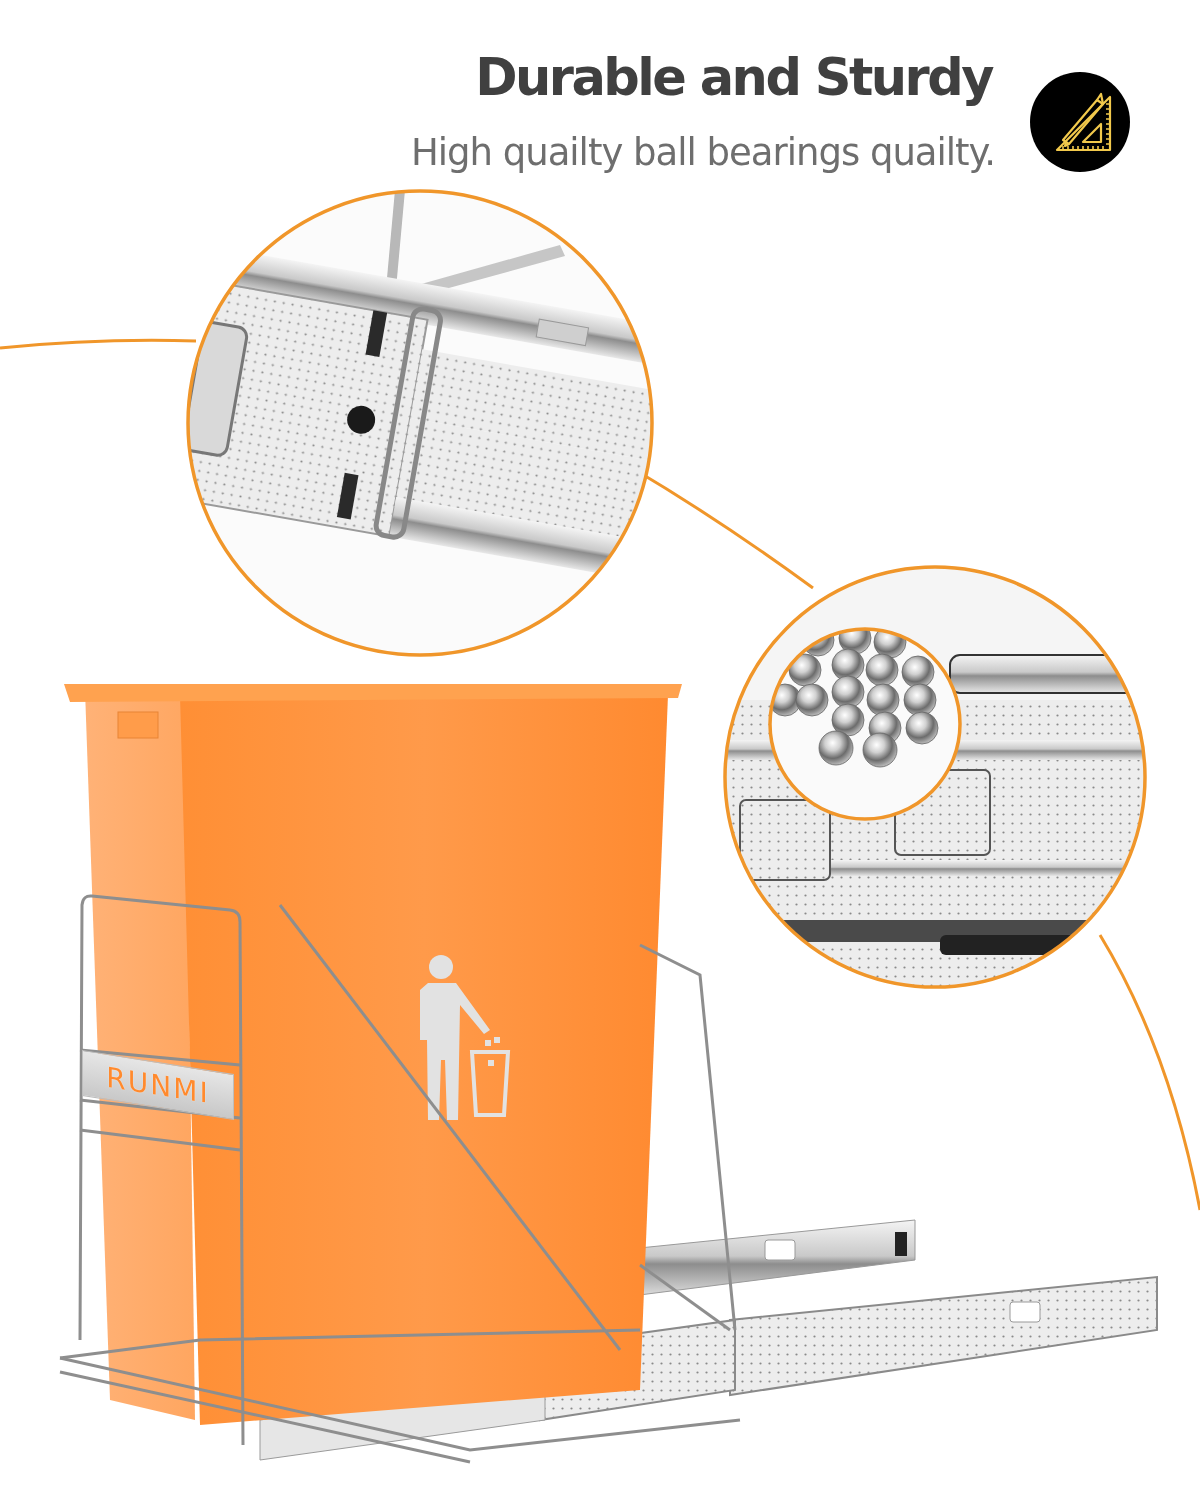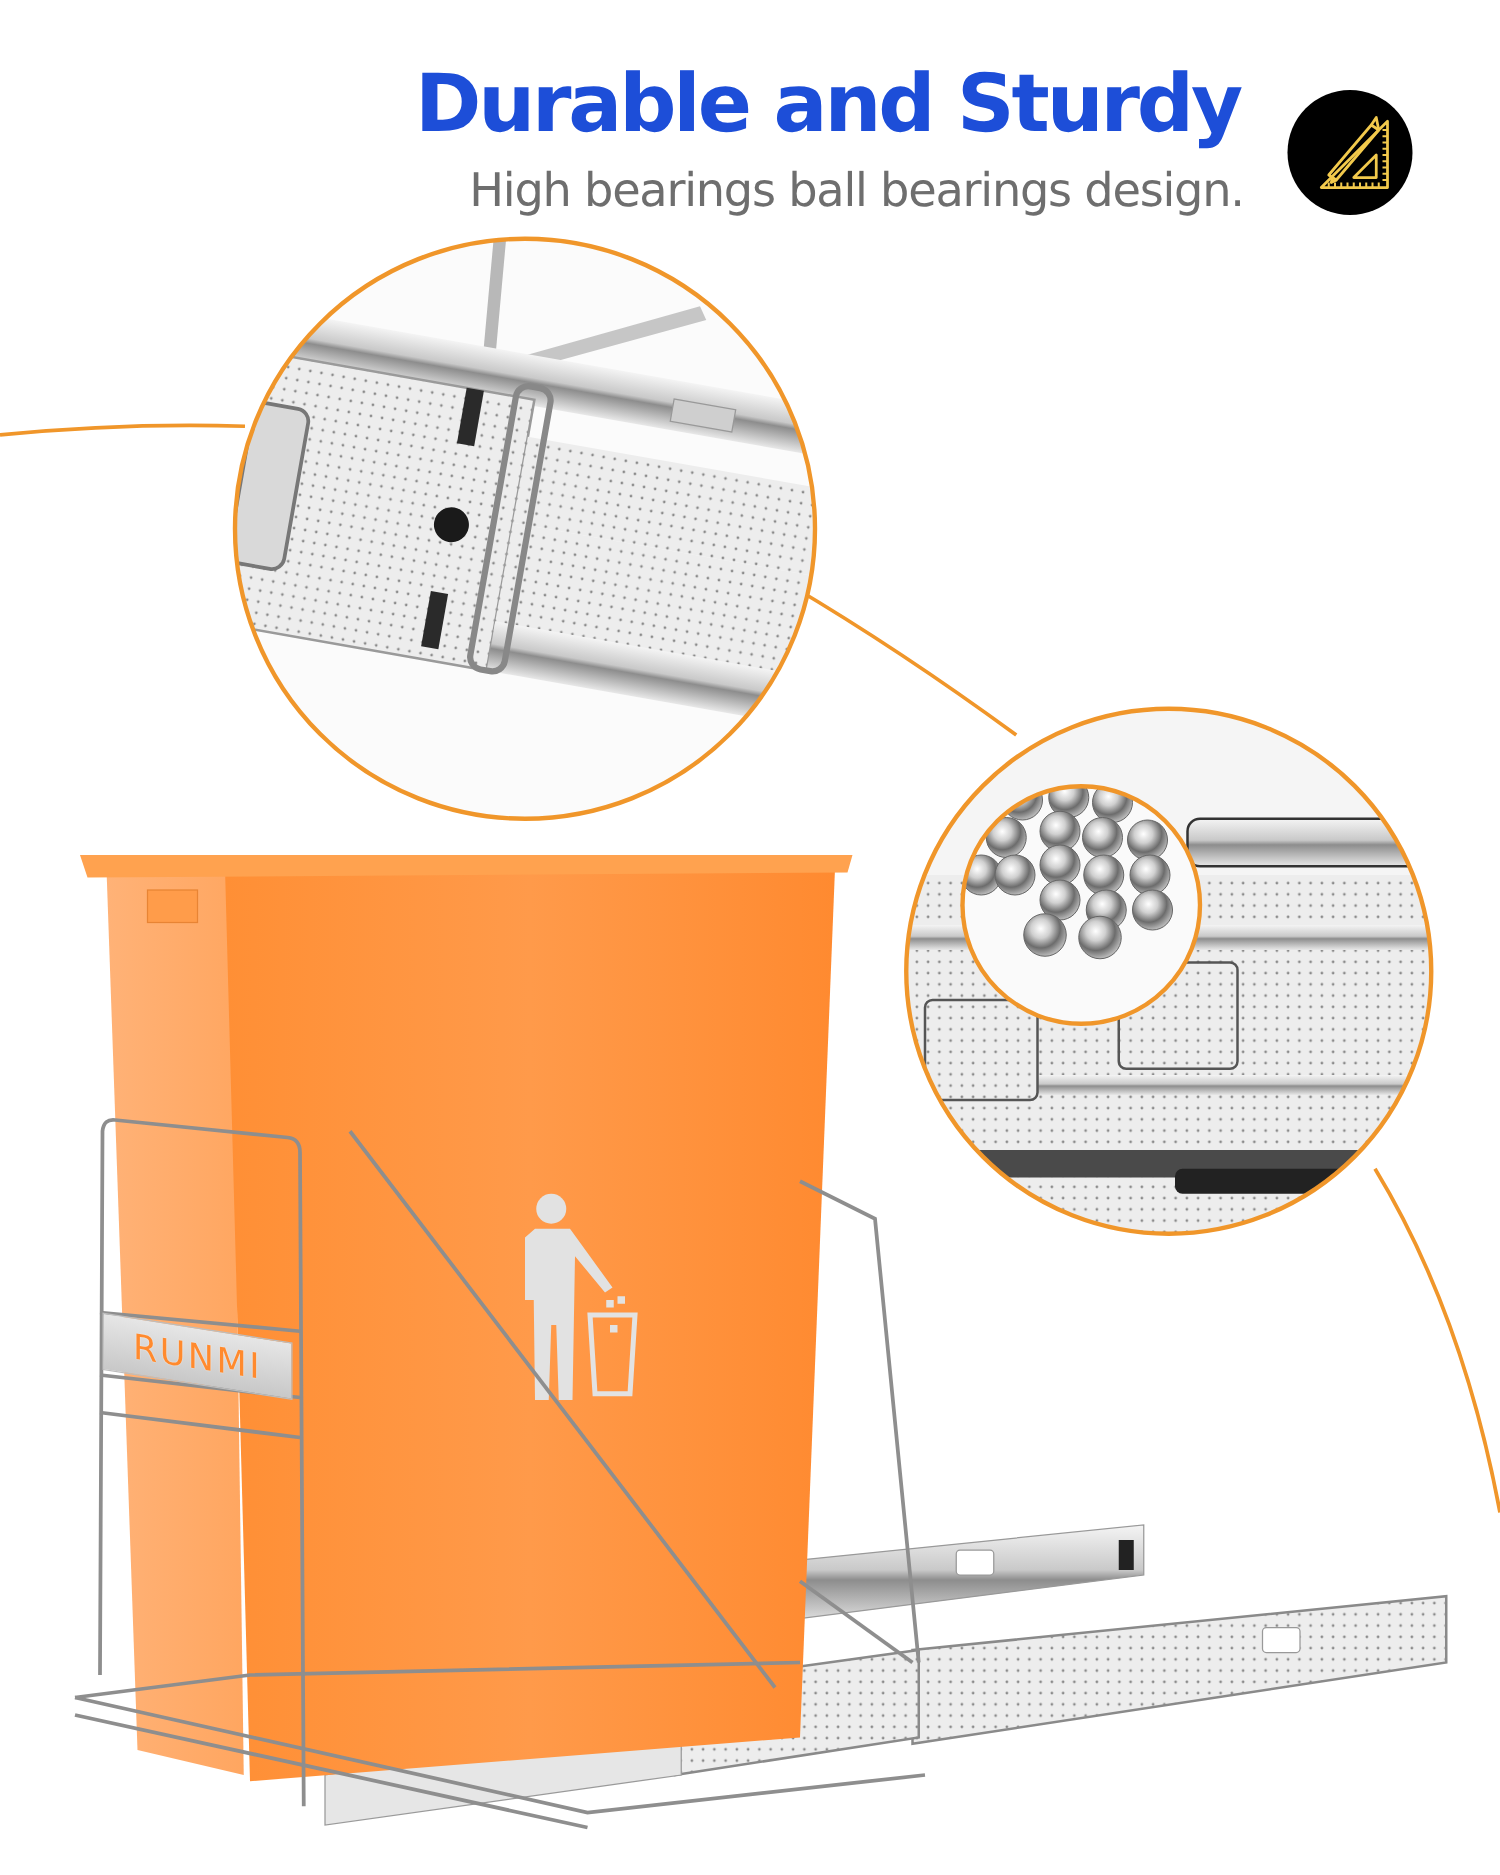--- a/index.html
+++ b/index.html
@@ -4,7 +4,7 @@
 <style>
   html,body{margin:0;padding:0;background:#ffffff;}
   body{width:1200px;height:1500px;position:relative;overflow:hidden;font-family:"Liberation Sans",sans-serif;}
-  .headline{position:absolute;right:208px;top:52px;font-family:"DejaVu Sans",sans-serif;font-weight:bold;font-size:64px;color:#1d4ed8;letter-spacing:-2.5px;line-height:1;white-space:nowrap;}
+  .headline{position:absolute;right:208px;top:52px;font-family:"DejaVu Sans",sans-serif;font-weight:bold;font-size:51px;color:#404040;letter-spacing:-2.5px;line-height:1;white-space:nowrap;}
   .subline{position:absolute;right:205px;top:134px;font-family:"DejaVu Sans",sans-serif;font-size:37px;color:#6e6e6e;letter-spacing:-1px;line-height:1;white-space:nowrap;}
   .badge{position:absolute;left:1030px;top:72px;width:100px;height:100px;border-radius:50%;background:#000;}
   .badge svg{position:absolute;left:0;top:0;}

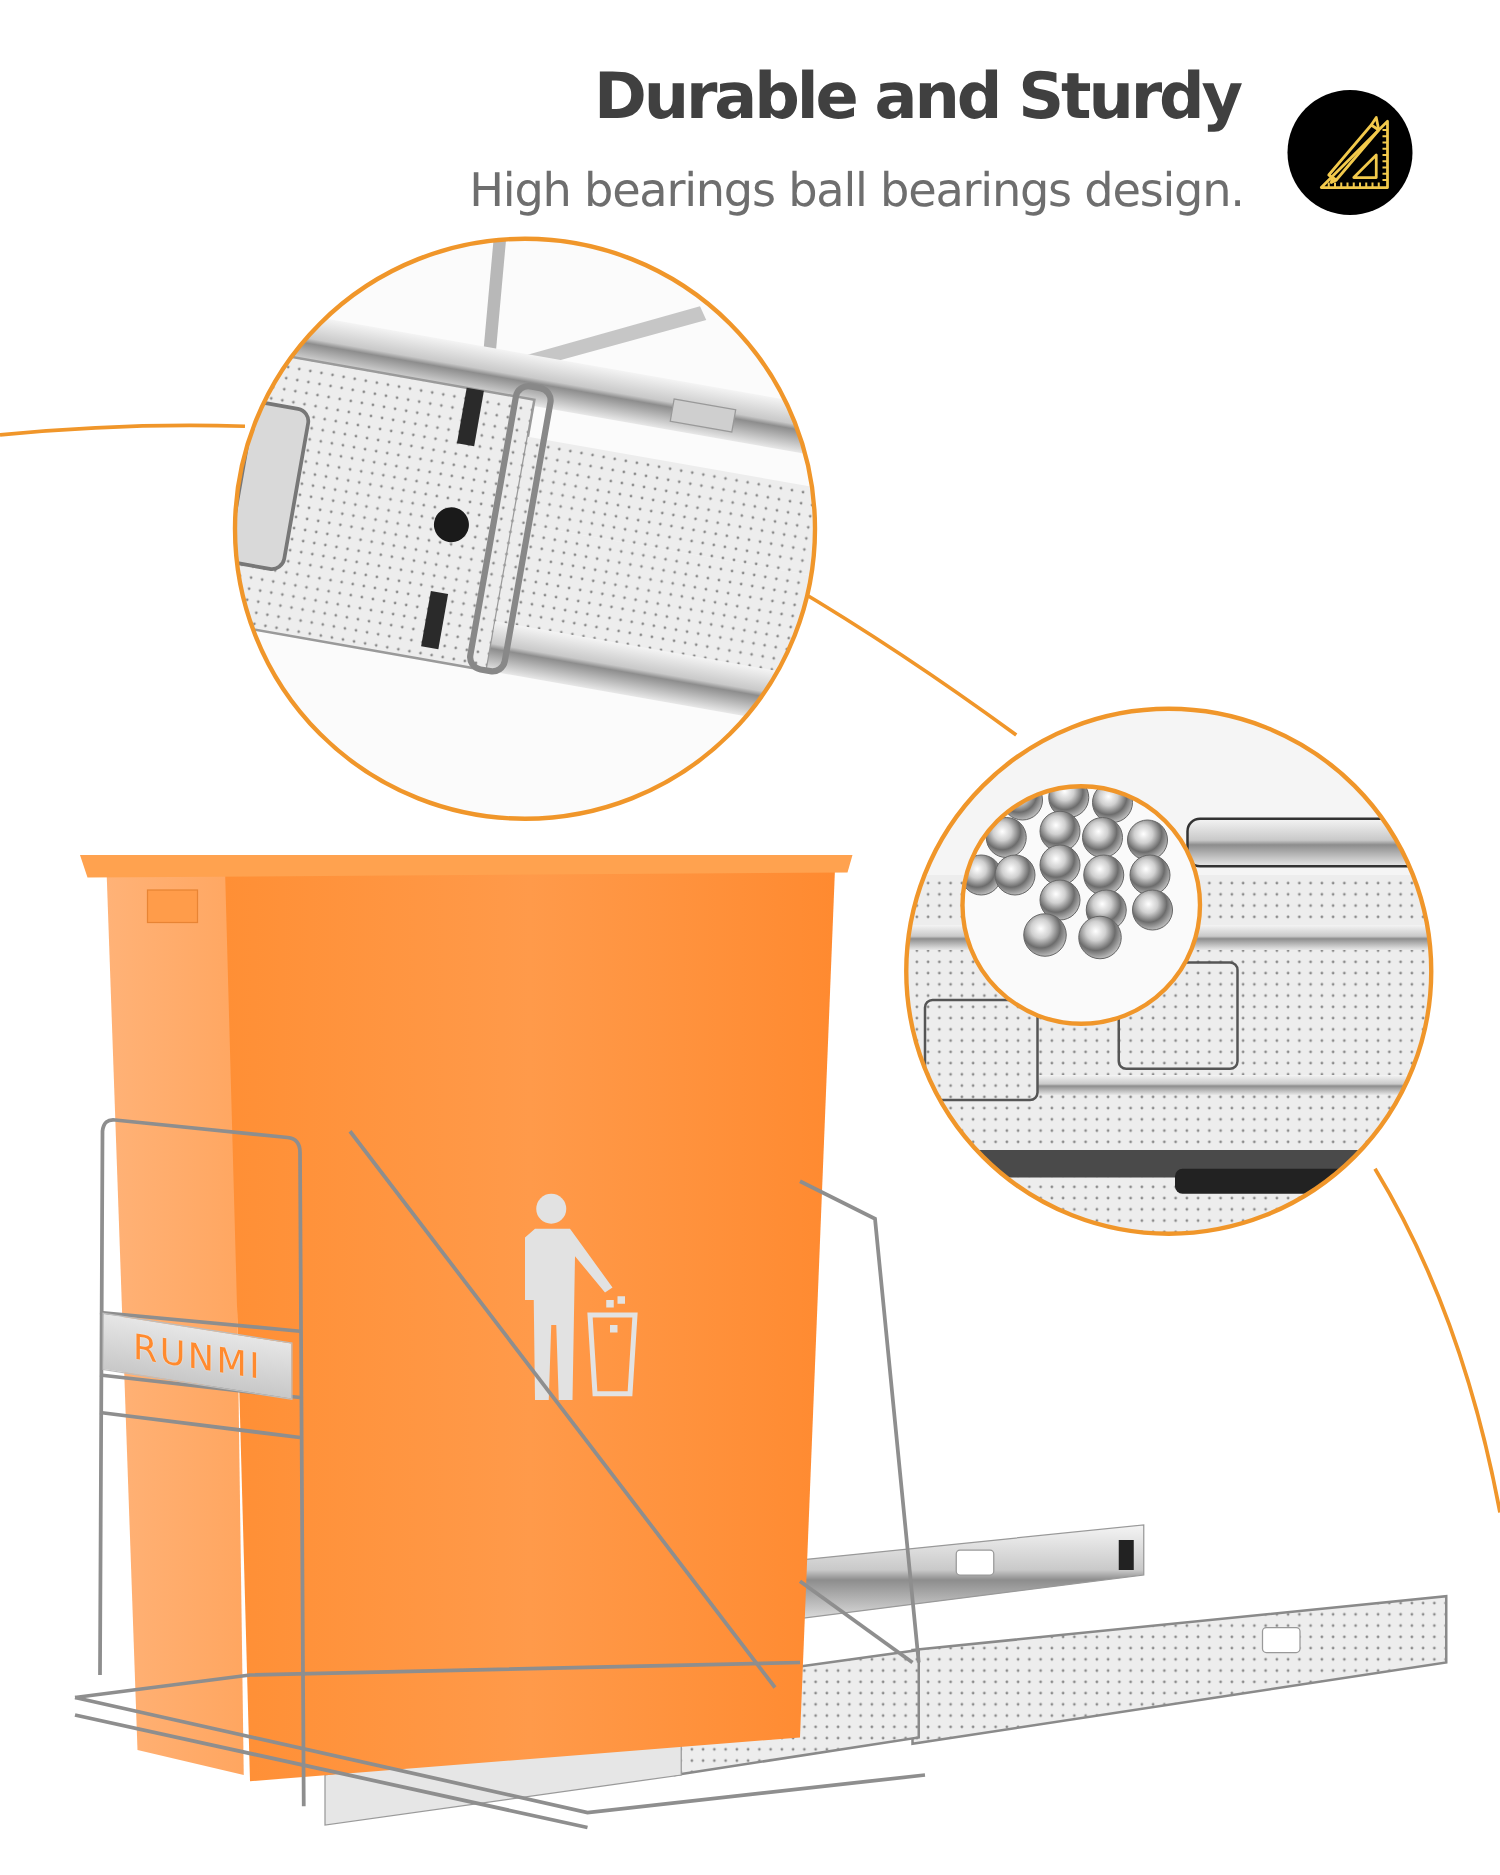--- a/index.html
+++ b/index.html
@@ -15,7 +15,7 @@
 <body>
 
 <div class="headline">Durable and Sturdy</div>
-<div class="subline">High bearings ball bearings design.</div>
+<div class="subline">High quailty ball bearings quailty.</div>
 
 <div class="badge">
   <svg width="100" height="100" viewBox="0 0 100 100">

